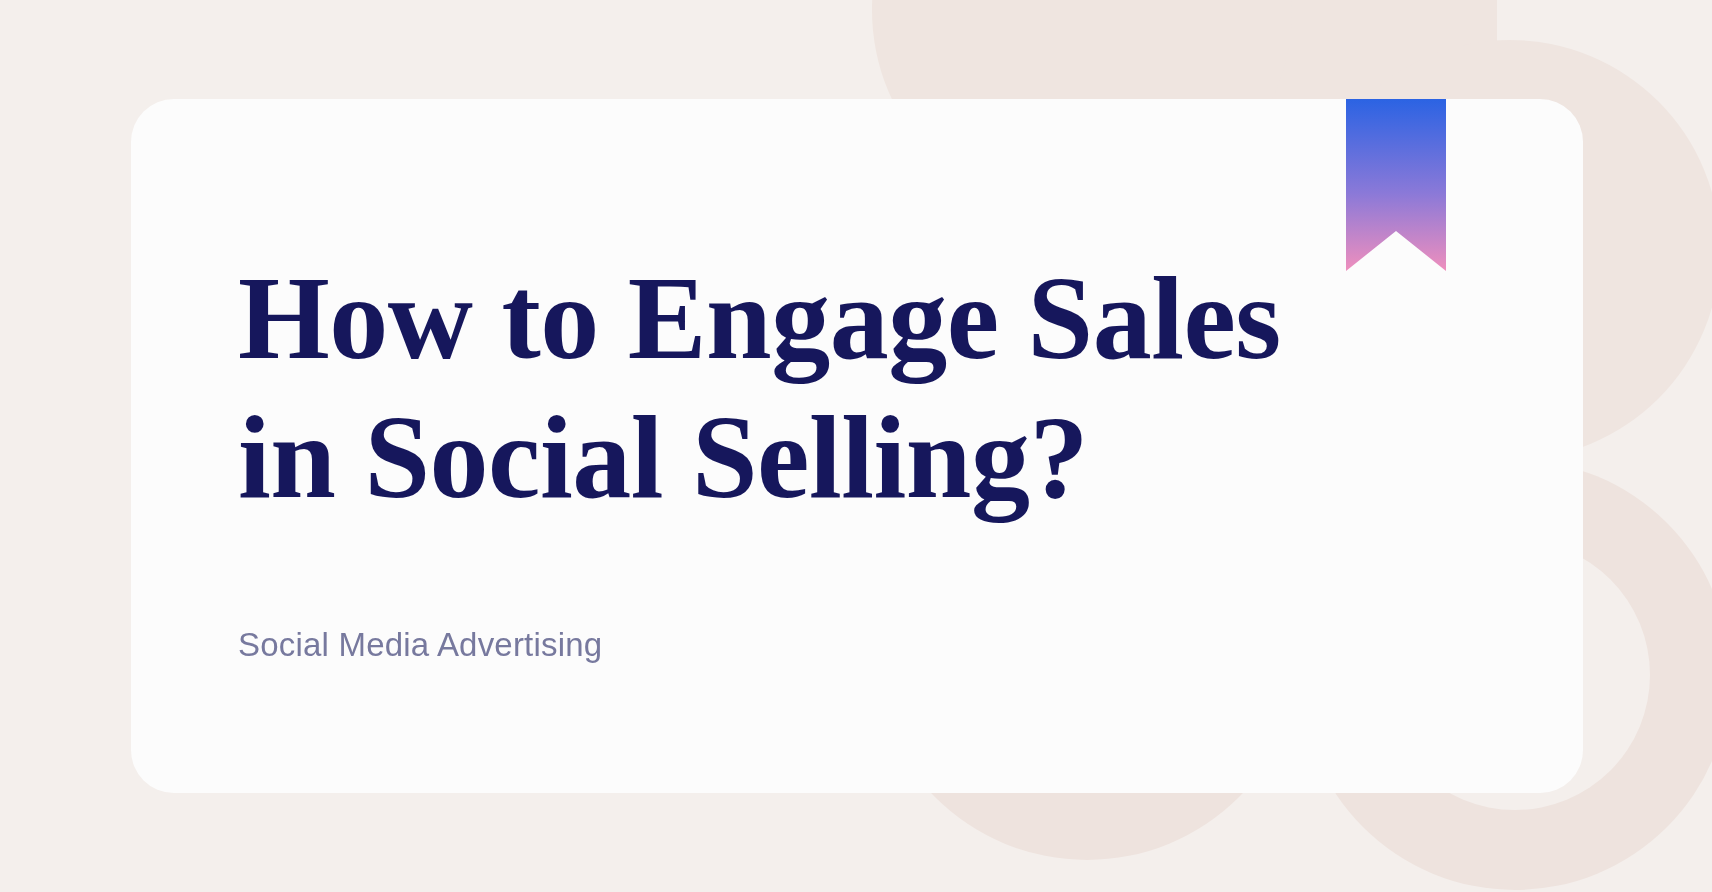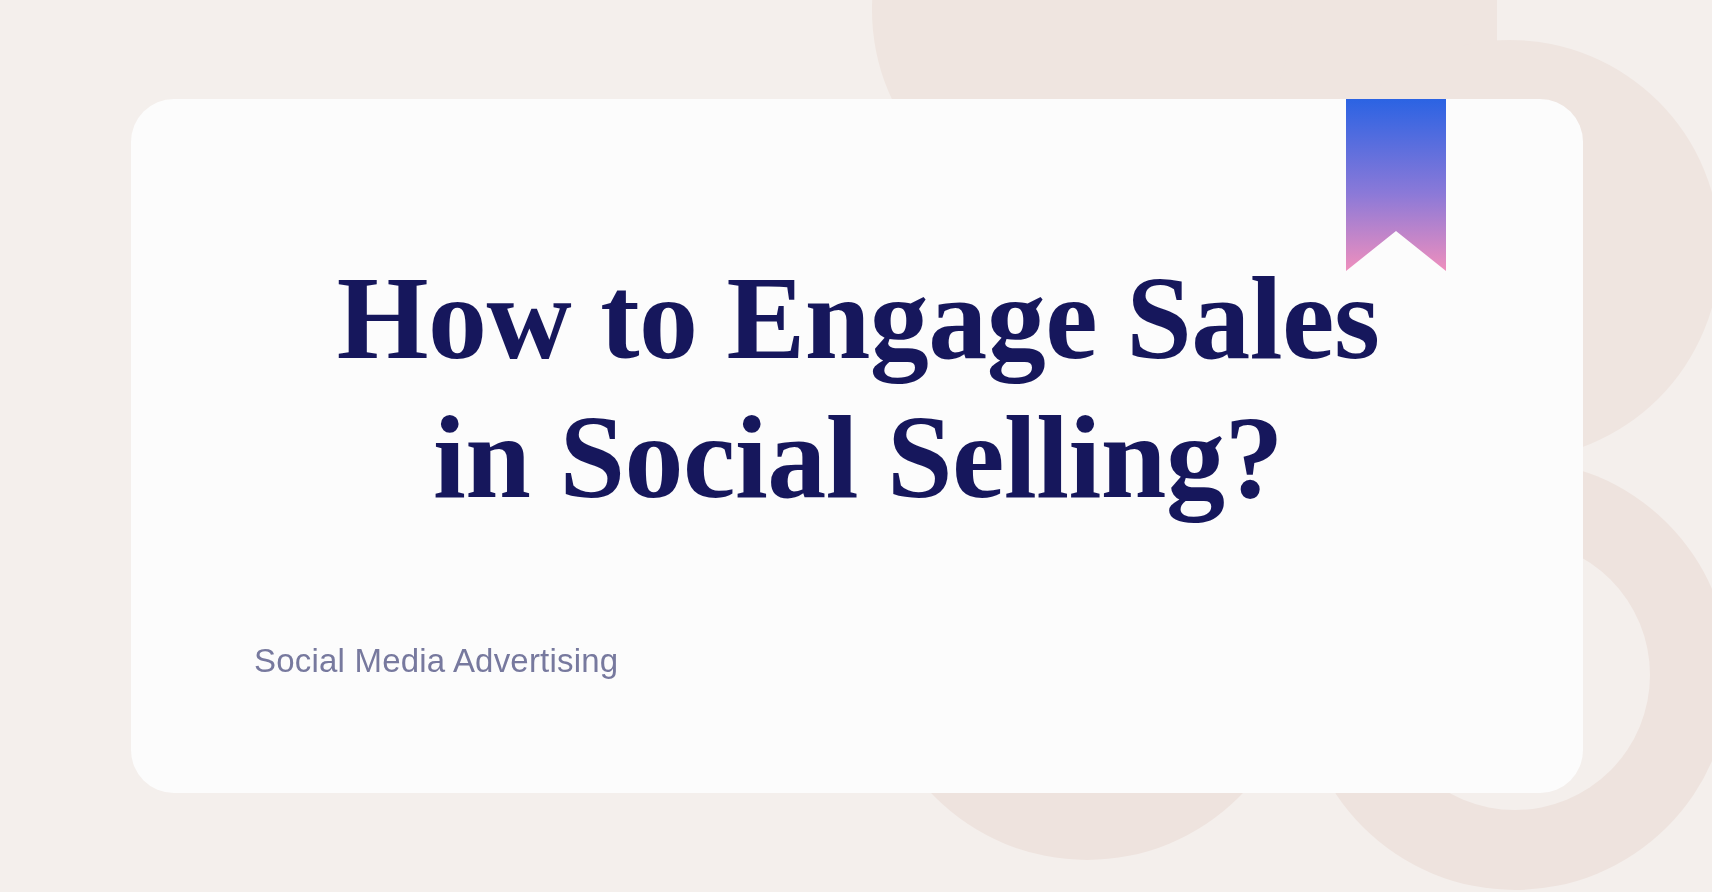--- a/index.html
+++ b/index.html
@@ -124,7 +124,6 @@
     letter-spacing: -0.5px;
     color: #16175c;
     white-space: pre-line;
-    text-align: center;
   }
   #subtitle {
     margin: 16px;

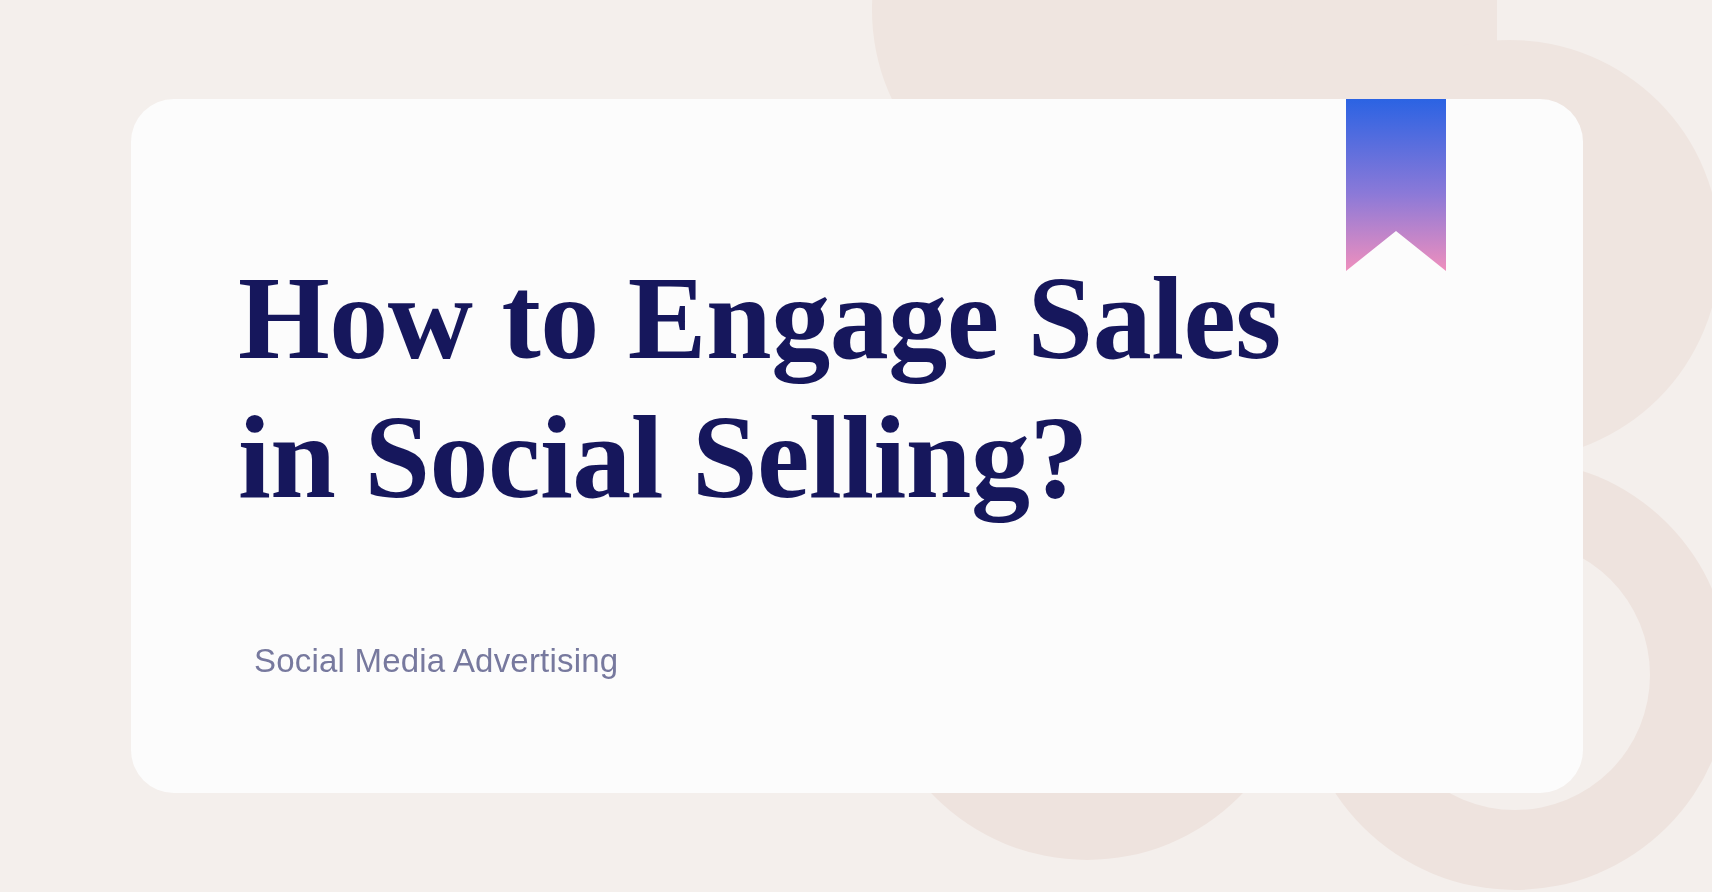--- a/index.html
+++ b/index.html
@@ -126,7 +126,7 @@
     white-space: pre-line;
   }
   #subtitle {
-    margin: 16px;
+    margin: 0;
     padding-top: 98px;
     font-family: "Liberation Sans", sans-serif;
     font-weight: 400;

